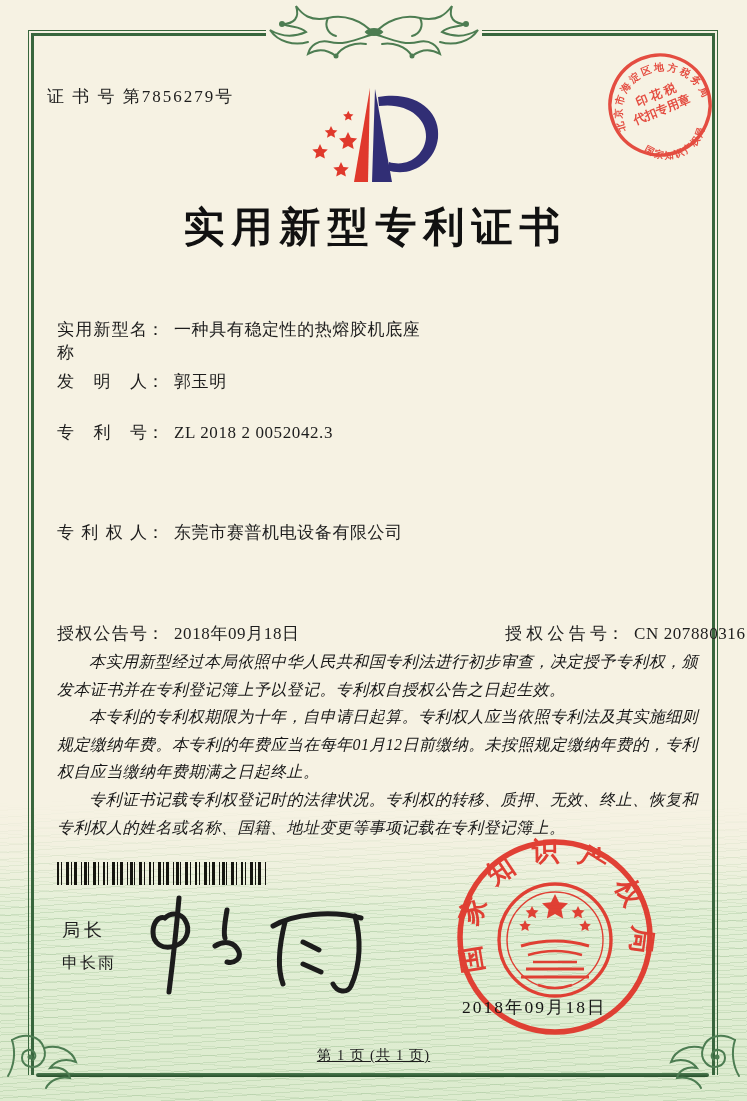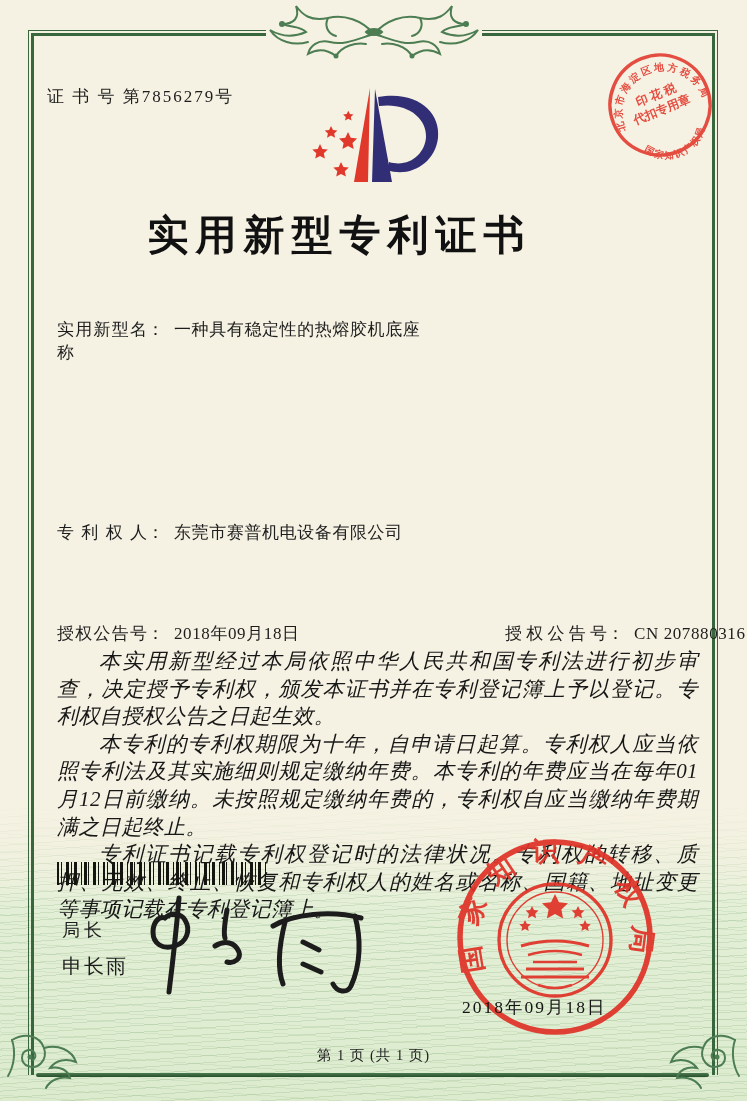--- a/index.html
+++ b/index.html
@@ -38,8 +38,8 @@
   
   .tax-stamp{position:absolute;left:600px;top:42px;opacity:.88;}
 
-  .main-title{position:absolute;left:0;top:208px;width:679px;text-align:center;
-      font-size:41px;font-weight:bold;letter-spacing:7px;color:#111;}
+  .main-title{position:absolute;left:0;top:200px;width:679px;text-align:center;
+      font-size:41px;font-weight:bold;letter-spacing:7px;color:#111;padding-left:36px;}
 
   
   .field-row{position:absolute;left:57px;font-size:17px;}

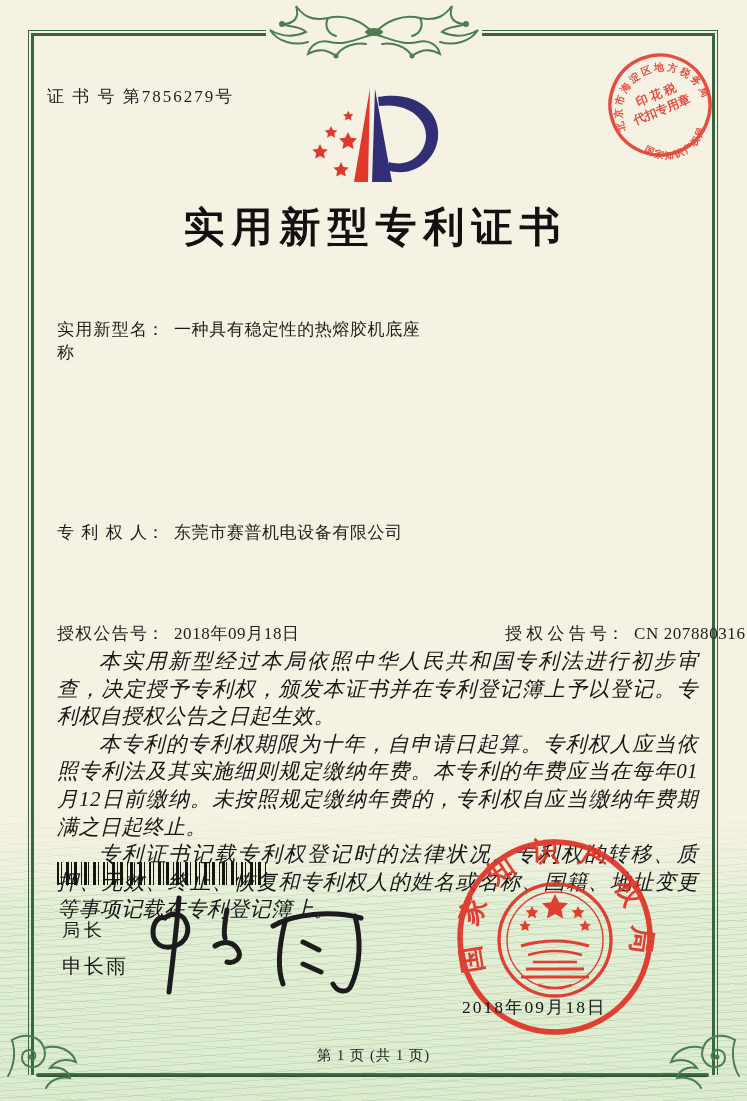--- a/index.html
+++ b/index.html
@@ -170,6 +170,9 @@
   <div class="field-row" style="top:318px">
     <span class="f-label">实用新型名称</span><span class="f-colon">：</span><span class="f-value">一种具有稳定性的热熔胶机底座</span>
   </div>
+  <div class="field-row" style="top:370px">
+    <span class="f-label">发明人</span><span class="f-colon">：</span><span class="f-value">郭玉明</span>
+  </div>
   <div class="field-row" style="top:521px">
     <span class="f-label">专利权人</span><span class="f-colon">：</span><span class="f-value">东莞市赛普机电设备有限公司</span>
   </div>

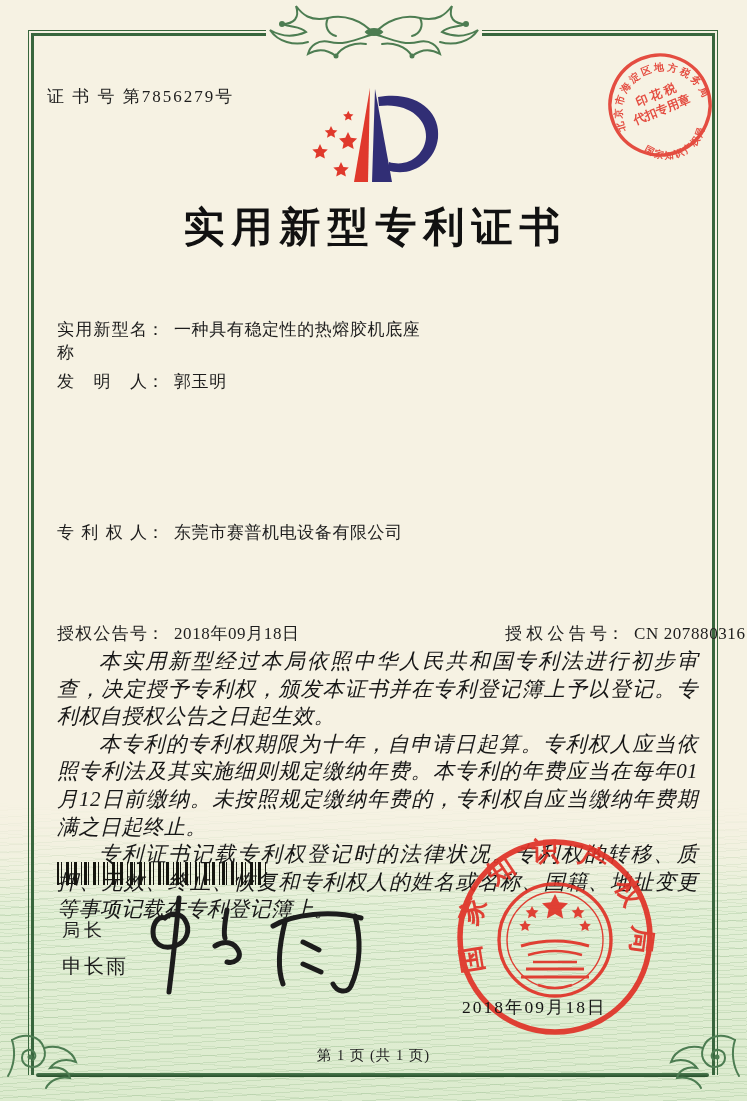--- a/index.html
+++ b/index.html
@@ -173,6 +173,9 @@
   <div class="field-row" style="top:370px">
     <span class="f-label">发明人</span><span class="f-colon">：</span><span class="f-value">郭玉明</span>
   </div>
+  <div class="field-row" style="top:421px">
+    <span class="f-label">专利号</span><span class="f-colon">：</span><span class="f-value">ZL 2018 2 0052042.3</span>
+  </div>
   <div class="field-row" style="top:521px">
     <span class="f-label">专利权人</span><span class="f-colon">：</span><span class="f-value">东莞市赛普机电设备有限公司</span>
   </div>

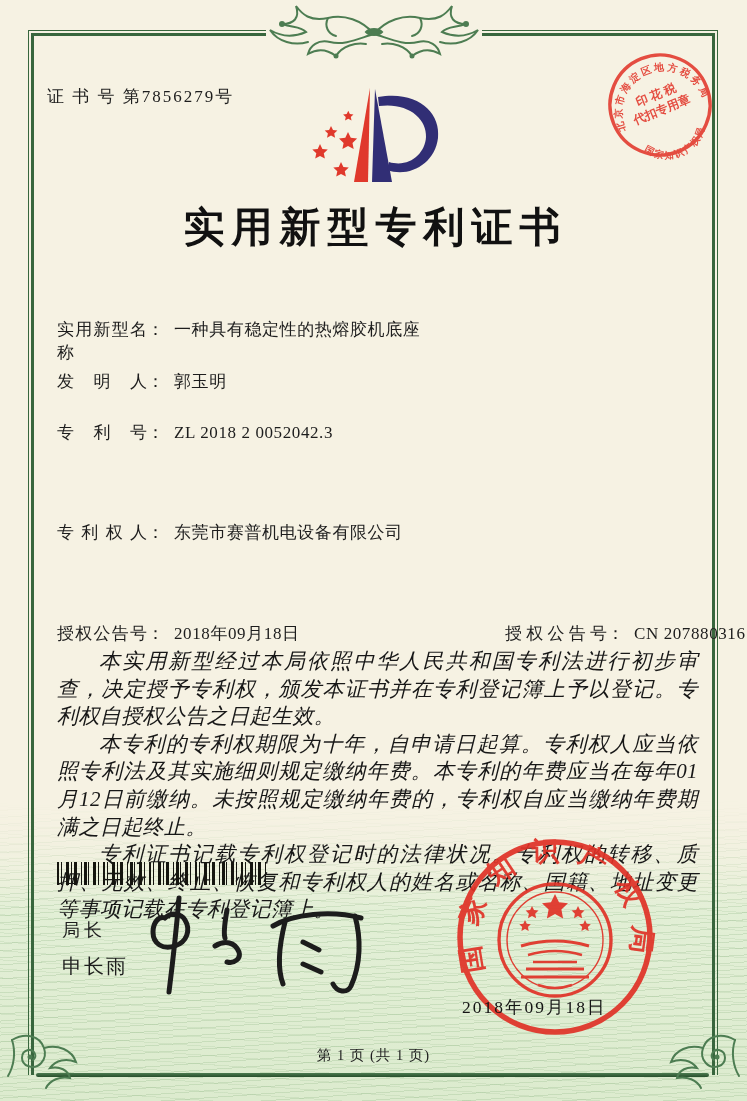--- a/index.html
+++ b/index.html
@@ -52,7 +52,7 @@
 
   
   .body-text{position:absolute;left:57px;top:648px;width:641px;
-      font-size:21px;line-height:27.6px;letter-spacing:.4px;font-style:italic;color:#171717;}
+      font-size:16px;line-height:27.6px;letter-spacing:.4px;font-style:italic;color:#171717;}
   .body-text p{margin:0;text-indent:2em;text-align:justify;}
 
   .barcode{position:absolute;left:57px;top:862px;width:210px;height:23px;

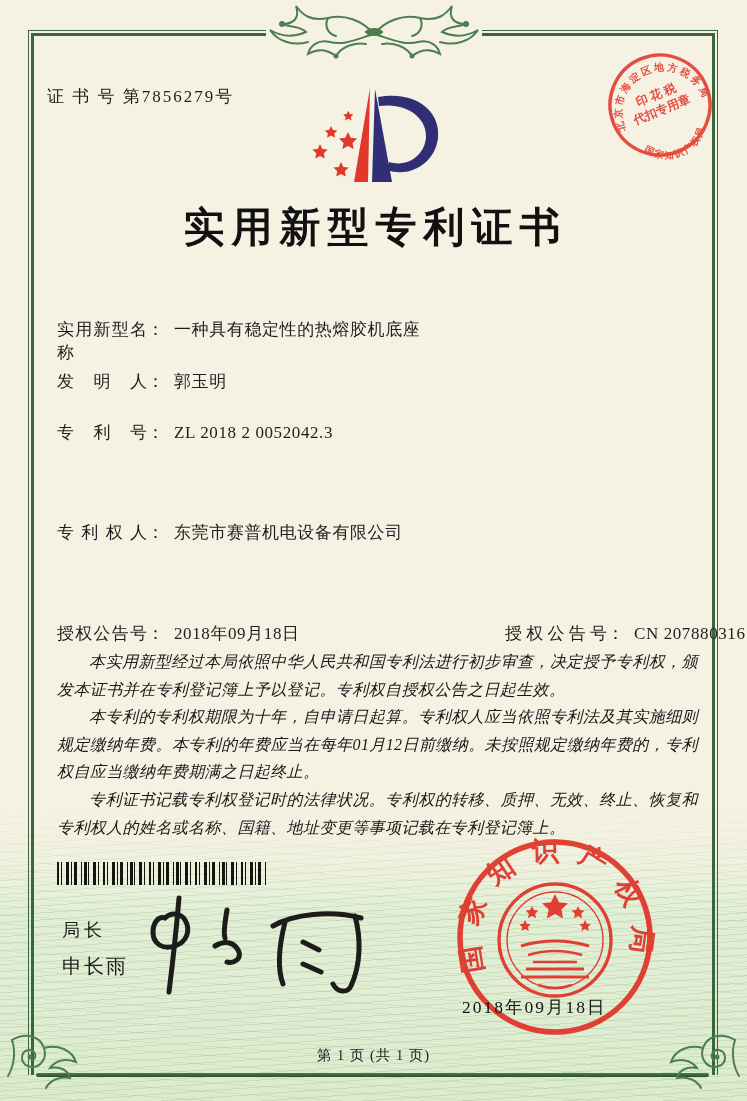--- a/index.html
+++ b/index.html
@@ -69,7 +69,7 @@
         #15150f 41px 42px, transparent 42px 46px);}
 
   .signoff-title{position:absolute;left:62px;top:918px;font-size:18px;letter-spacing:4px;}
-  .signoff-name{position:absolute;left:62px;top:953px;font-size:20px;letter-spacing:2px;}
+  .signoff-name{position:absolute;left:62px;top:953px;font-size:16px;letter-spacing:2px;}
   .signature-svg{position:absolute;left:135px;top:880px;}
 
   .big-seal{position:absolute;left:448px;top:828px;opacity:.92;}

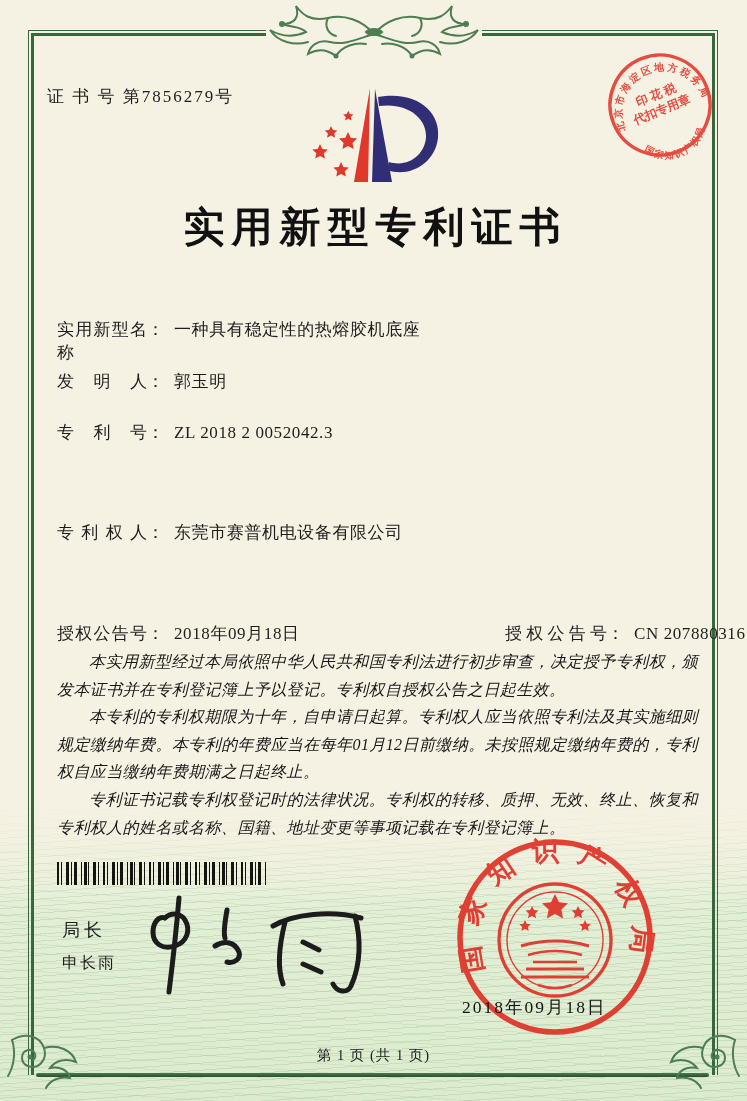--- a/index.html
+++ b/index.html
@@ -75,7 +75,7 @@
   .big-seal{position:absolute;left:448px;top:828px;opacity:.92;}
   .seal-date{position:absolute;left:462px;top:995px;font-size:17.5px;letter-spacing:2px;color:#141414;}
 
-  .footer{position:absolute;left:0;top:1046px;width:747px;text-align:center;font-size:14.5px;letter-spacing:1px;}
+  .footer{position:absolute;left:0;top:1046px;width:747px;text-align:center;font-size:14.5px;letter-spacing:1px;text-decoration:underline;}
 </style>
 </head>
 <body>

